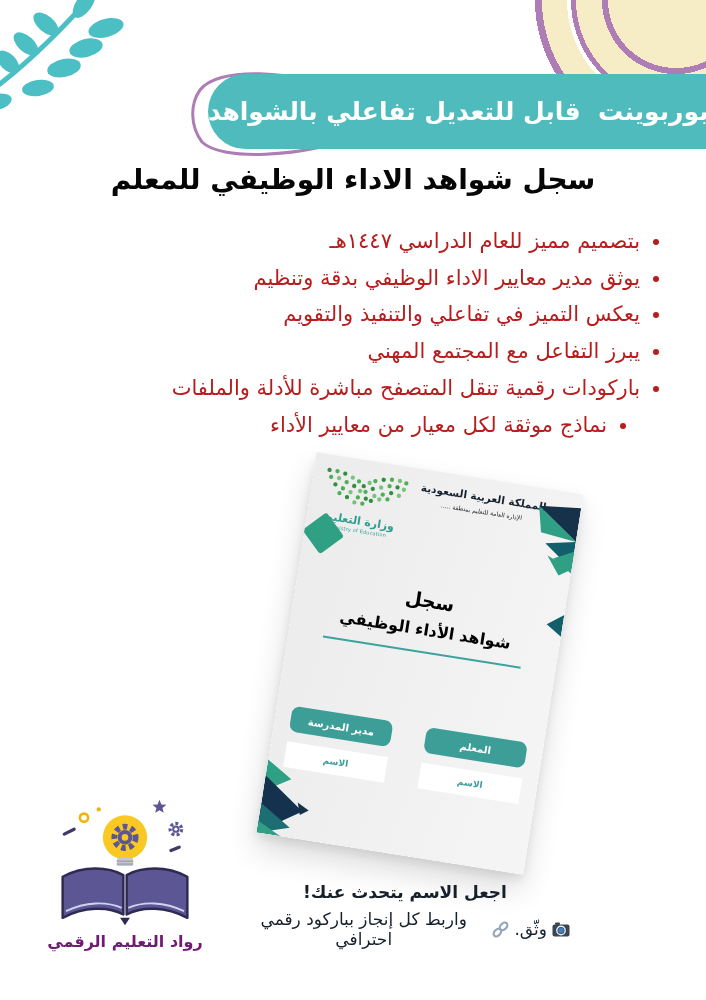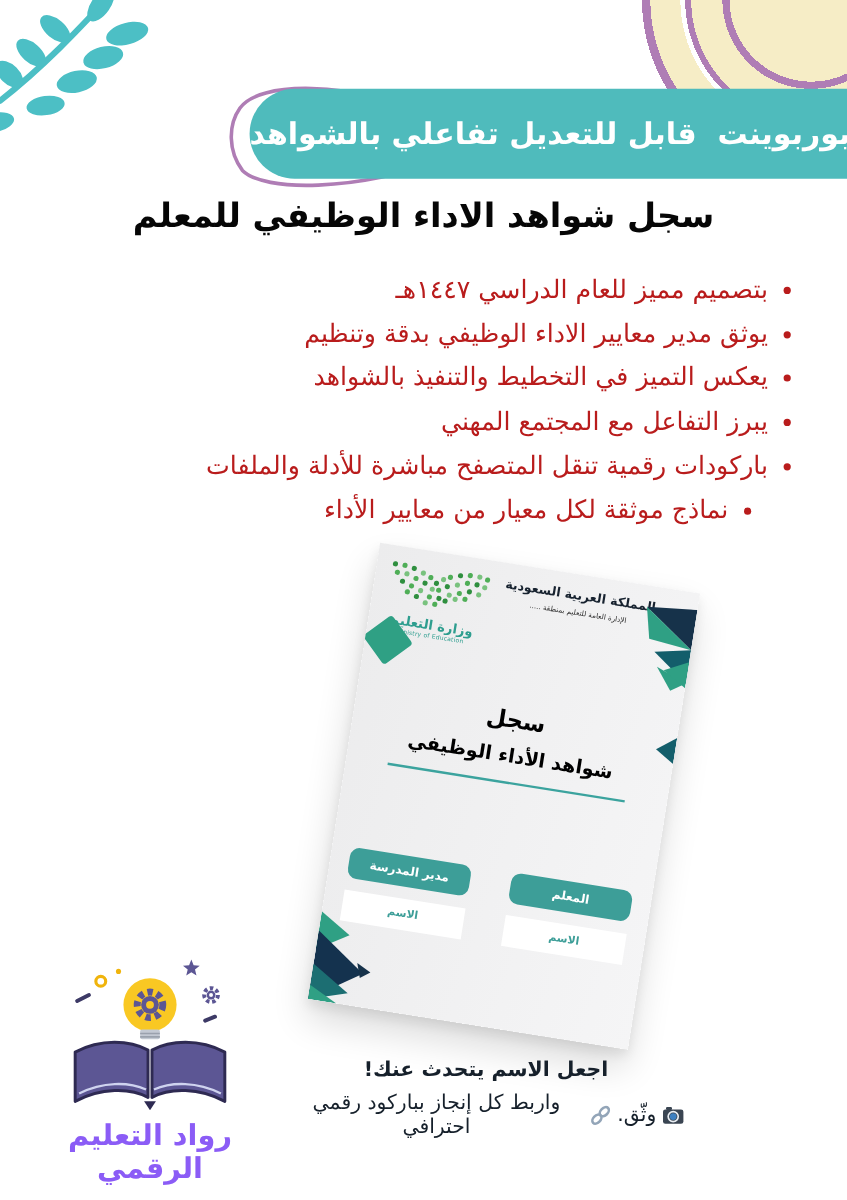--- a/index.html
+++ b/index.html
@@ -102,7 +102,7 @@
   <ul class="features">
     <li>بتصميم مميز للعام الدراسي ١٤٤٧هـ</li>
     <li>يوثق مدير معايير الاداء الوظيفي بدقة وتنظيم</li>
-    <li>يعكس التميز في التخطيط والتنفيذ بالشواهد</li>
+    <li>يعكس التميز في تفاعلي والتنفيذ والتقويم</li>
     <li>يبرز التفاعل مع المجتمع المهني</li>
     <li>باركودات رقمية تنقل المتصفح مباشرة للأدلة والملفات</li>
     <li class="indented">نماذج موثقة لكل معيار من معايير الأداء</li>

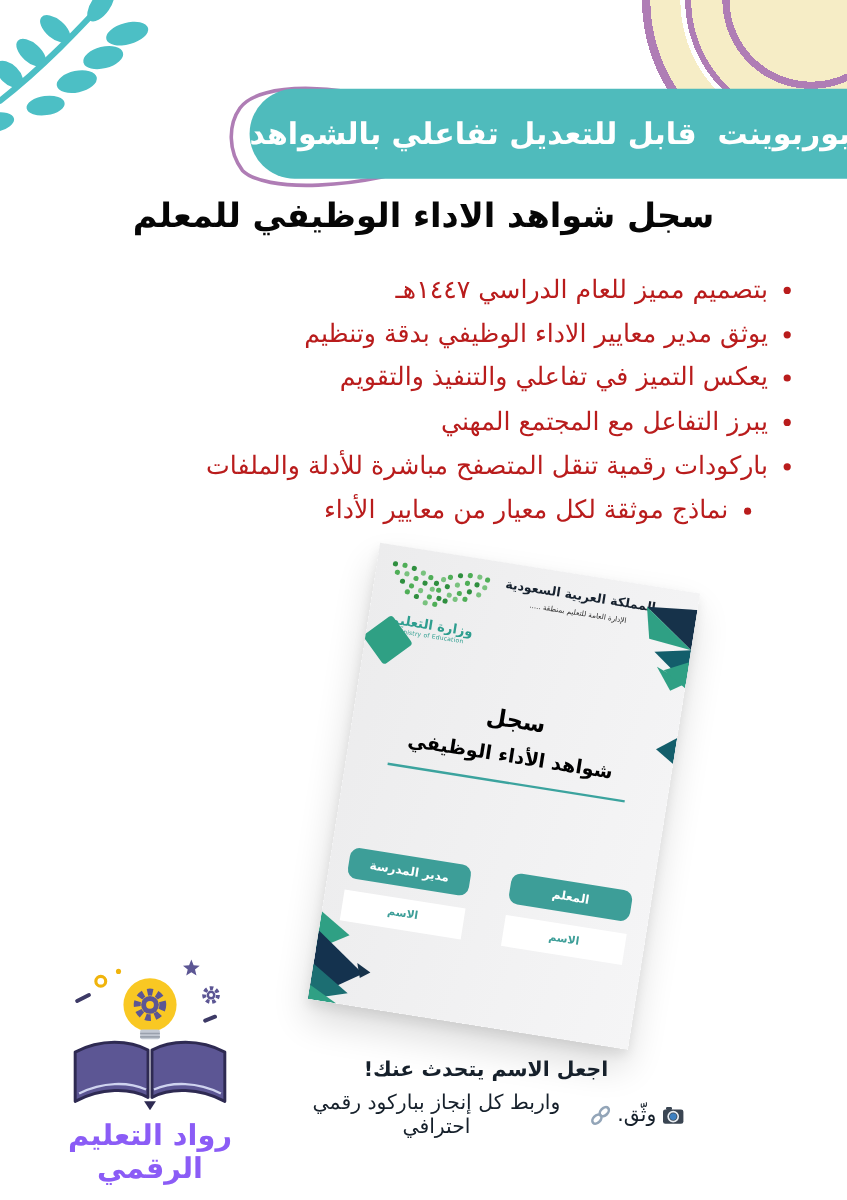--- a/index.html
+++ b/index.html
@@ -58,7 +58,7 @@
   
   .brand-logo{position:absolute;left:36px;top:798px;width:178px;text-align:center;z-index:2;}
   .brand-logo svg{width:150px;height:128px;}
-  .brand-name{font-size:24px;font-weight:bold;color:#8b5cf6;margin-top:2px;direction:rtl;}
+  .brand-name{font-size:16px;font-weight:bold;color:#701a75;margin-top:2px;direction:rtl;}
 
   
   .footer{position:absolute;left:240px;top:882px;width:330px;text-align:center;direction:rtl;

